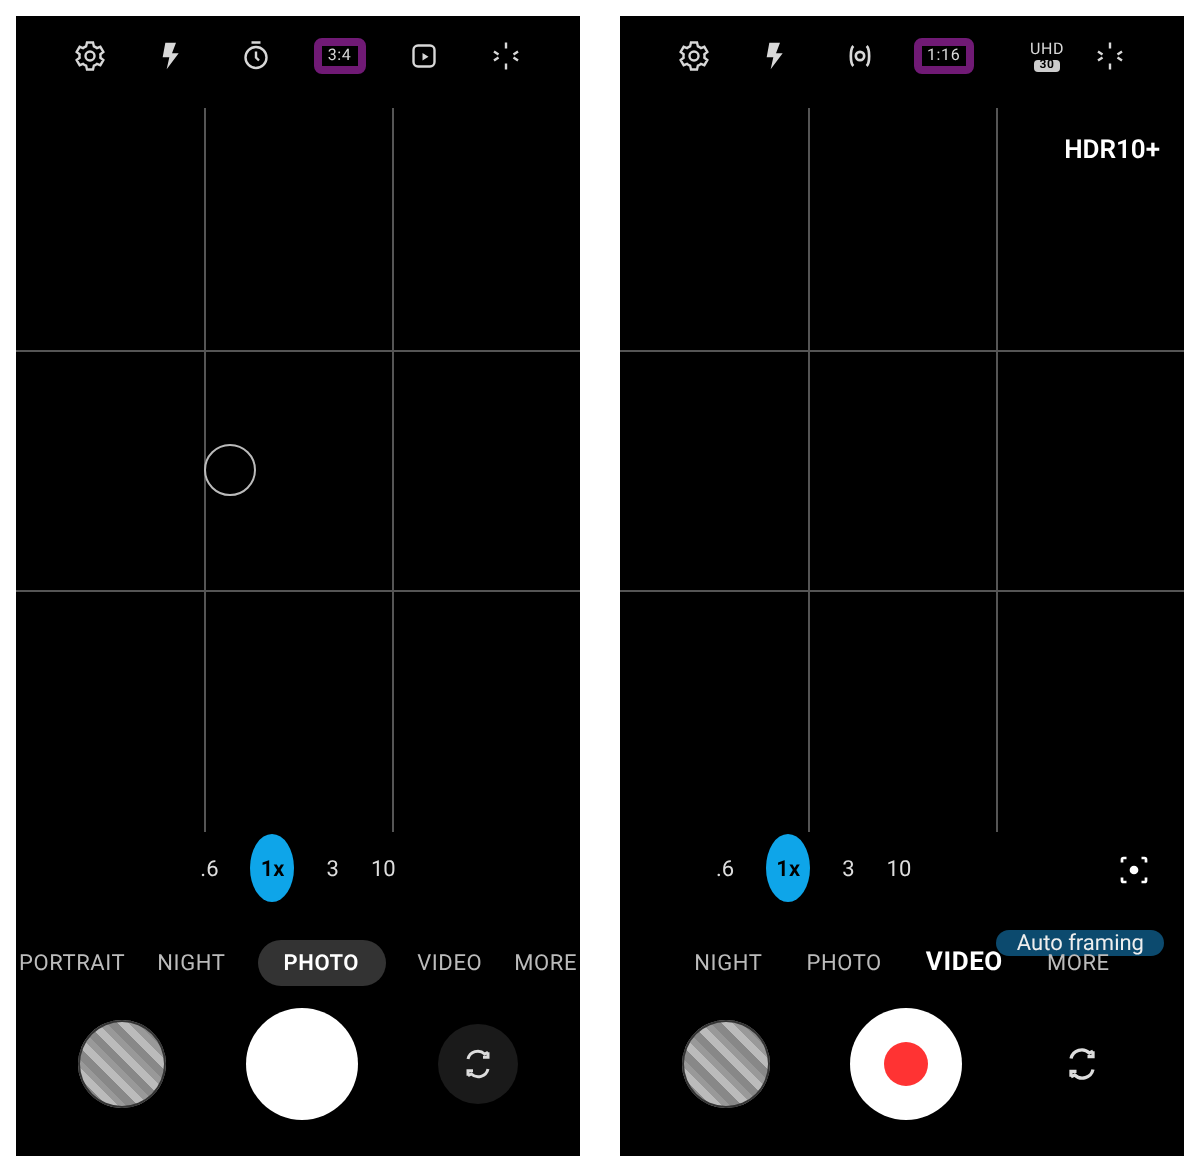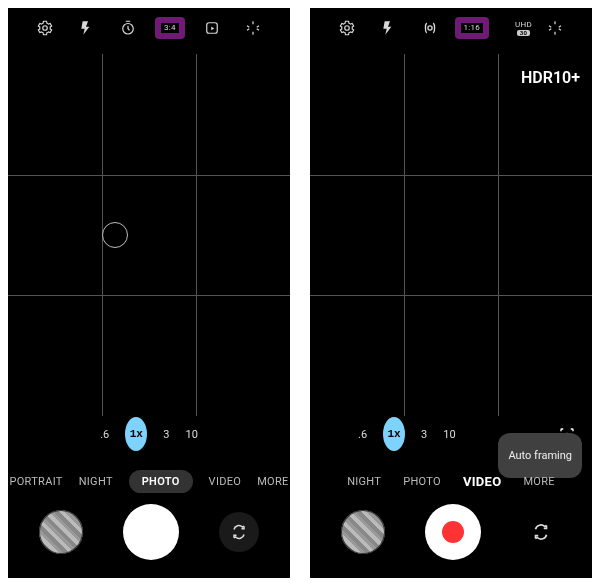--- a/index.html
+++ b/index.html
@@ -99,7 +99,7 @@
   .switch.plain { background:transparent; }
   svg { display:block; }
   .ratio-pill, .res-pill, .uhd-pill {
-    font-size:8px; color:#d8d8d8; border:6px solid #701a75; border-radius:4px; padding:1px 3px; line-height:1; letter-spacing:.3px;
+    font-size:8px; color:#d8d8d8; border:4px solid #701a75; border-radius:4px; padding:1px 3px; line-height:1; letter-spacing:.3px;
   }
   .uhd-pill { display:flex; flex-direction:column; align-items:center; gap:1px; border:none;margin-left:20px; }
   .uhd-pill .fps { background:#ccc; color:#000; font-size:6px; padding:0 3px; border-radius:2px; font-weight:700; }

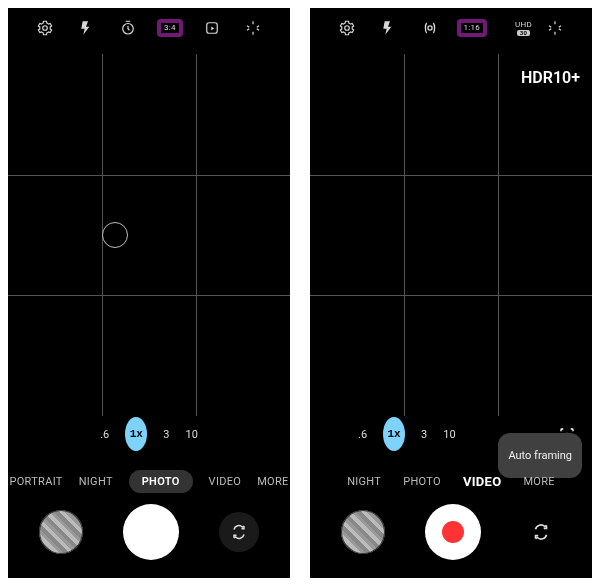--- a/index.html
+++ b/index.html
@@ -23,7 +23,7 @@
   .topbar .icon { color: #d8d8d8; width: 22px; height: 22px; display:flex; align-items:center; justify-content:center; }
   .hdr-badge {
     position:absolute; top:60px; right:12px;
-    color:#fff; font-size:16px; font-weight:600;
+    color:#fff; font-size:13px; font-weight:600;
   }
 
   .viewfinder {

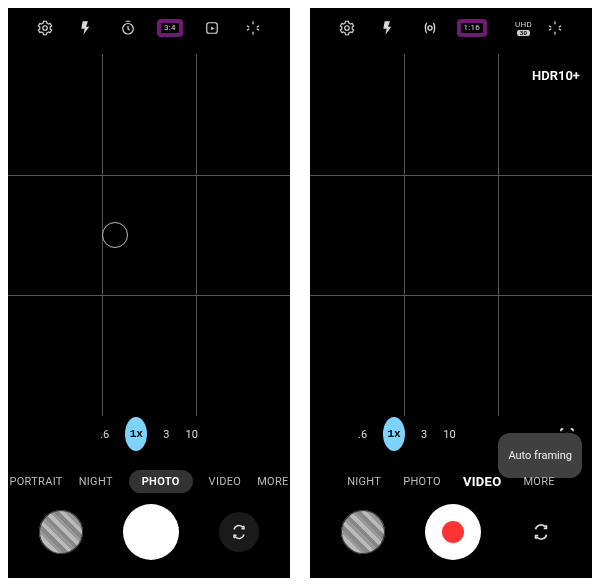--- a/index.html
+++ b/index.html
@@ -47,9 +47,9 @@
   }
   .zoom-item { font-size:11px; color:#ddd; }
   .zoom-item.active {
-    background:#7dd3fc; color:#000; border-radius:50%;
+    background:#0ea5e9; color:#000; border-radius:50%;
     width:22px; height:34px; display:flex; align-items:center; justify-content:center;
-    font-weight:600; font-size:11px;font-family:Liberation Mono, monospace;
+    font-weight:600; font-size:11px;
   }
 
   .autofr-btn {

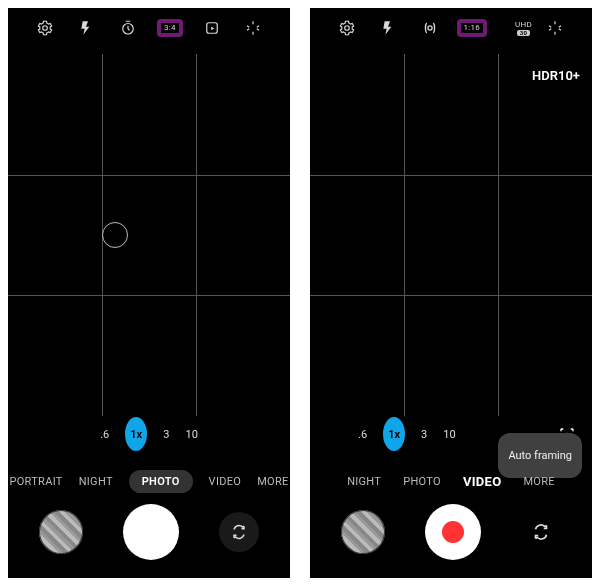--- a/index.html
+++ b/index.html
@@ -60,8 +60,8 @@
   }
   .autofr-tip {
     position:absolute;
-    background:#404040; color:#eee; font-size:11px;
-    padding:16px 10px; border-radius:12px;
+    background:#0c4a6e; color:#eee; font-size:11px;
+    padding:0 10px; border-radius:12px;
     white-space:nowrap;
   }
 

